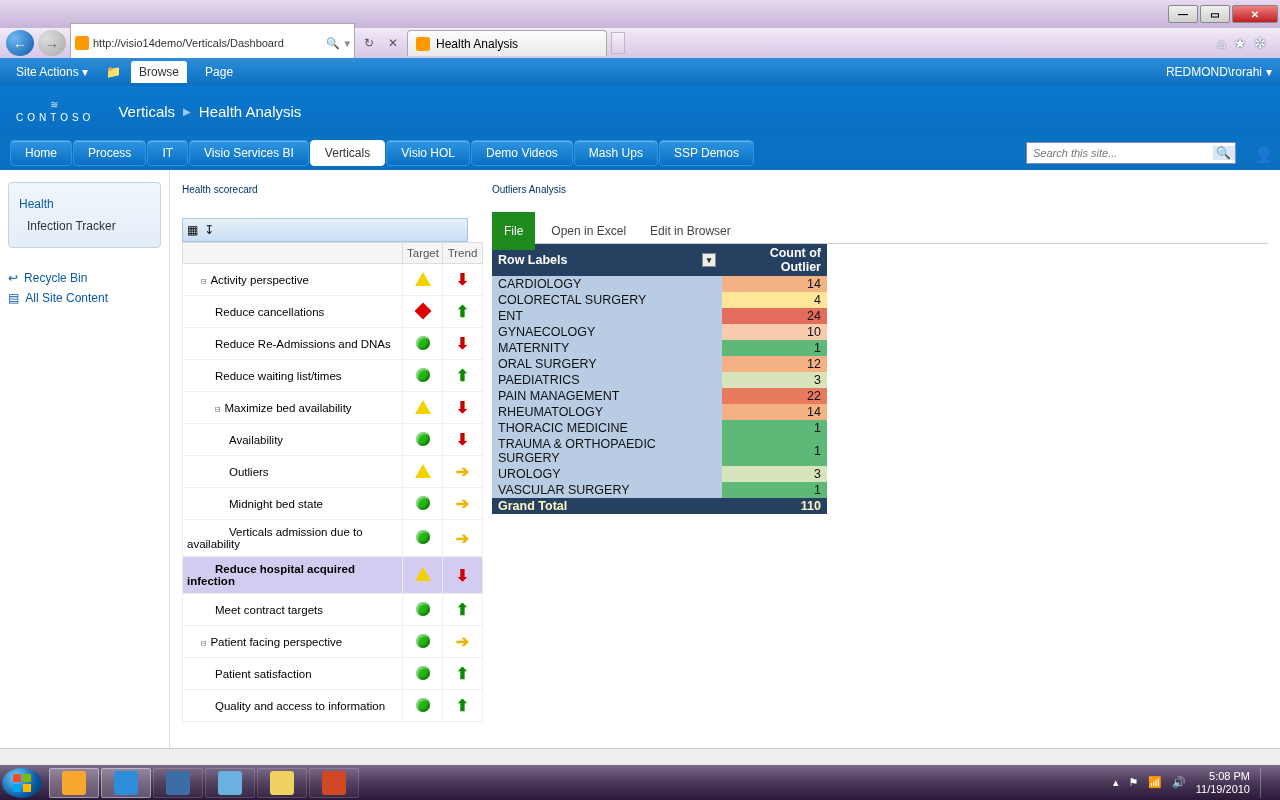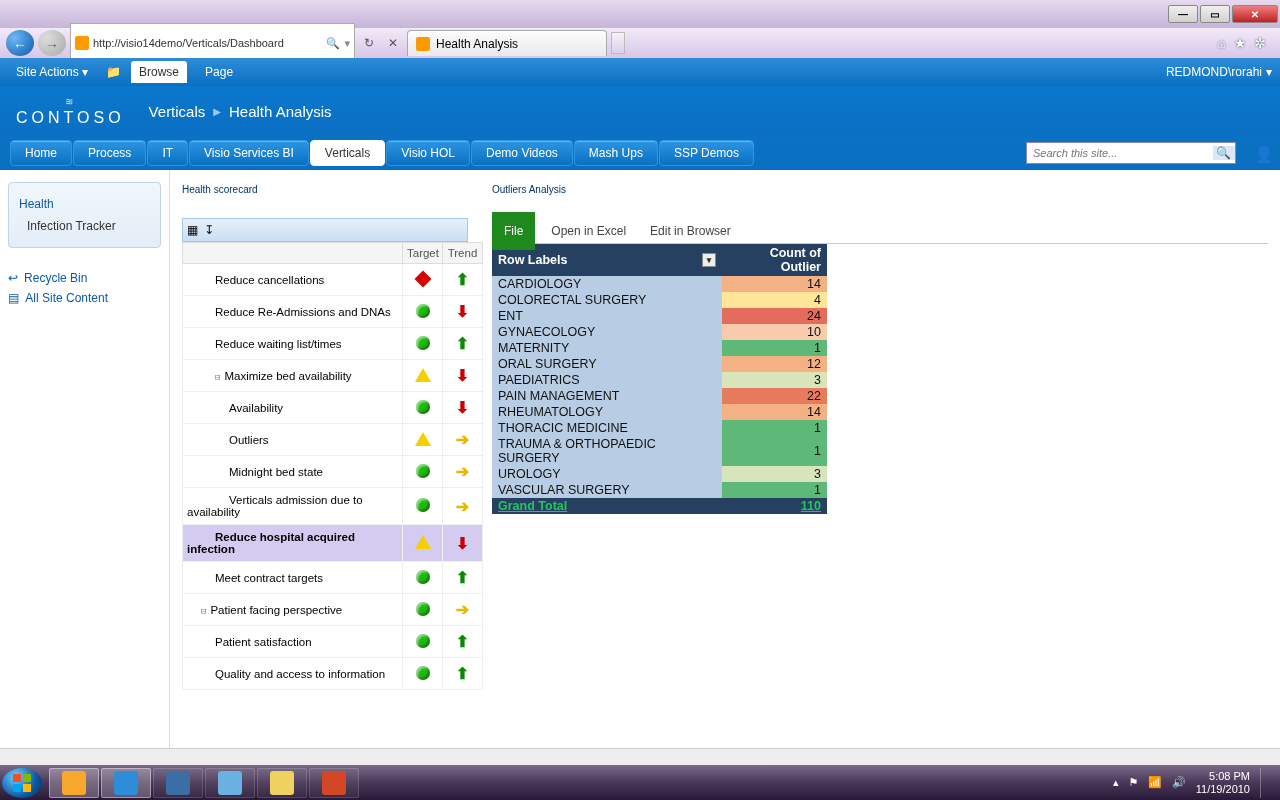--- a/index.html
+++ b/index.html
@@ -63,7 +63,7 @@
 }
 .logo { display:flex; flex-direction:column; align-items:center; gap:2px;}
 .logo-wave { font-size:10px; letter-spacing:2px; opacity:.8;}
-.logo-text { font-size:16px; letter-spacing:4px; }
+.logo-text { font-size:10px; letter-spacing:4px; }
 .breadcrumb { display:flex; align-items:center; gap:8px; font-size:15px;}
 .breadcrumb .sep { opacity:.6; font-size:10px;}
 .sp-tabs-row {

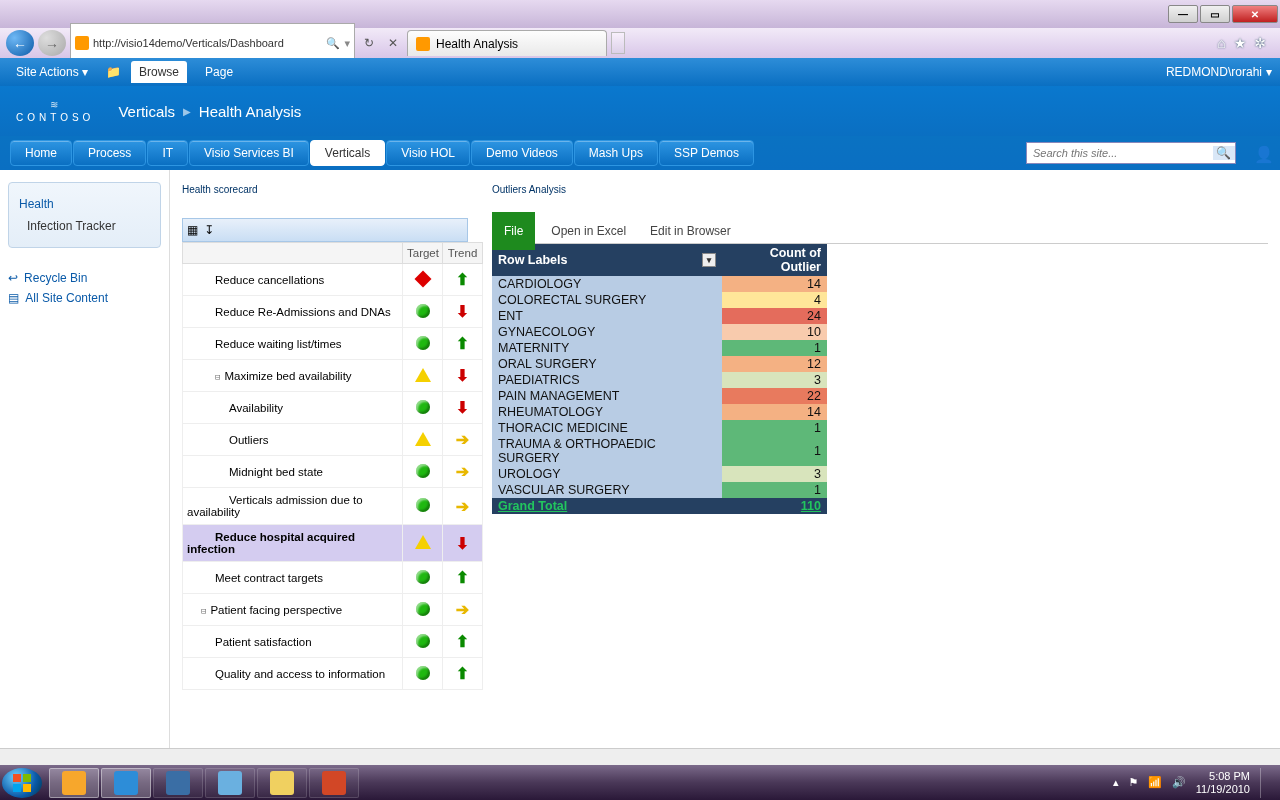--- a/index.html
+++ b/index.html
@@ -279,6 +279,11 @@
             </tr>
           </thead>
           <tbody id="sc-body">
+              <tr>
+                <td><span class="lbl d1"><span class="exp">⊟</span>Activity perspective</span></td>
+                <td class="col-ind"><span class="ind yellow-tri"></span></td>
+                <td class="col-ind"><span class="arrow down-red">⬇</span></td>
+              </tr>
               <tr>
                 <td><span class="lbl d2">Reduce cancellations</span></td>
                 <td class="col-ind"><span class="ind red-diamond"></span></td>

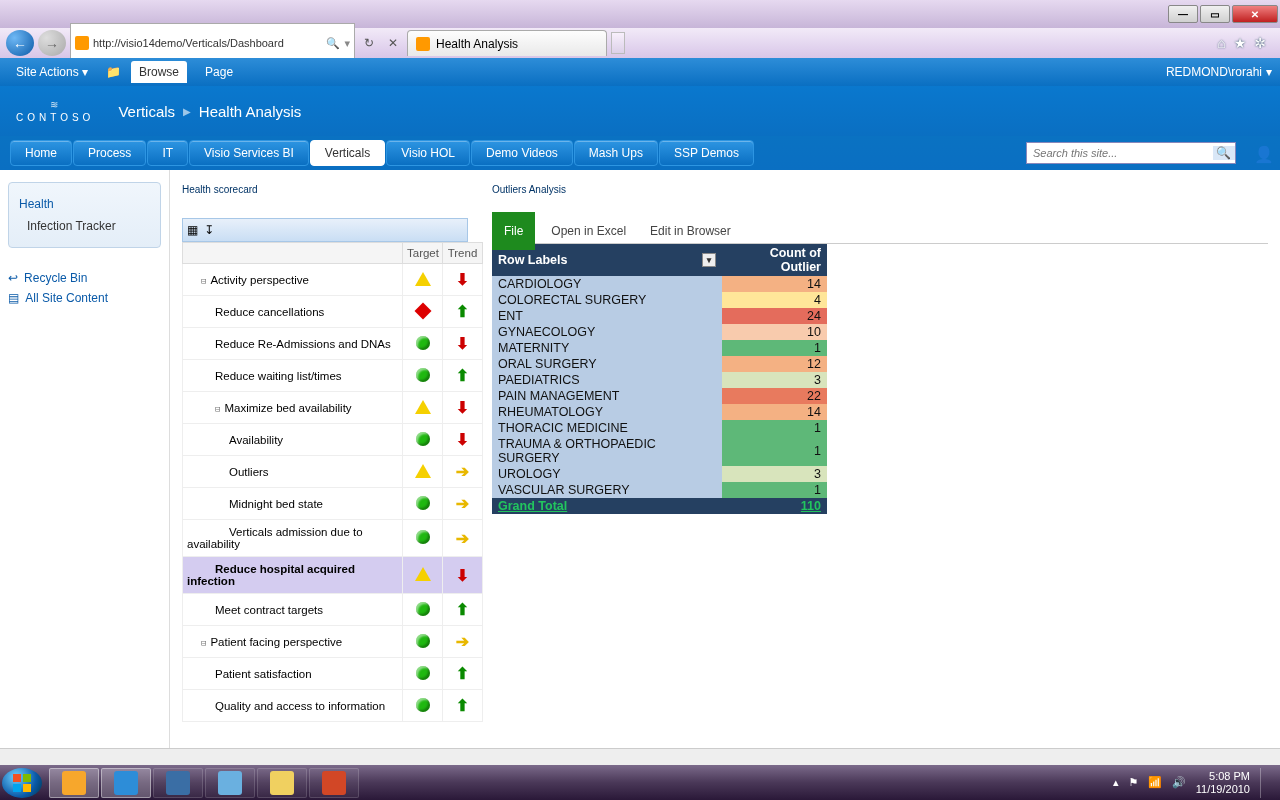--- a/index.html
+++ b/index.html
@@ -143,7 +143,7 @@
 table.pivot td { padding:1px 6px;}
 table.pivot td.label { background:#b8cce4; color:#111;}
 table.pivot td.val { text-align:right; color:#111;}
-table.pivot tr.total td { background:#254061; color:#22c55e; font-weight:bold;text-decoration:underline;}
+table.pivot tr.total td { background:#254061; color:#fef9c3; font-weight:bold;}
 .drop { float:right; background:#eee; border:1px solid #888; width:14px; height:14px; font-size:9px; text-align:center; line-height:12px; color:#333;}
 
 .hscroll { height:17px; background:#eee; border-top:1px solid #ccc;}

